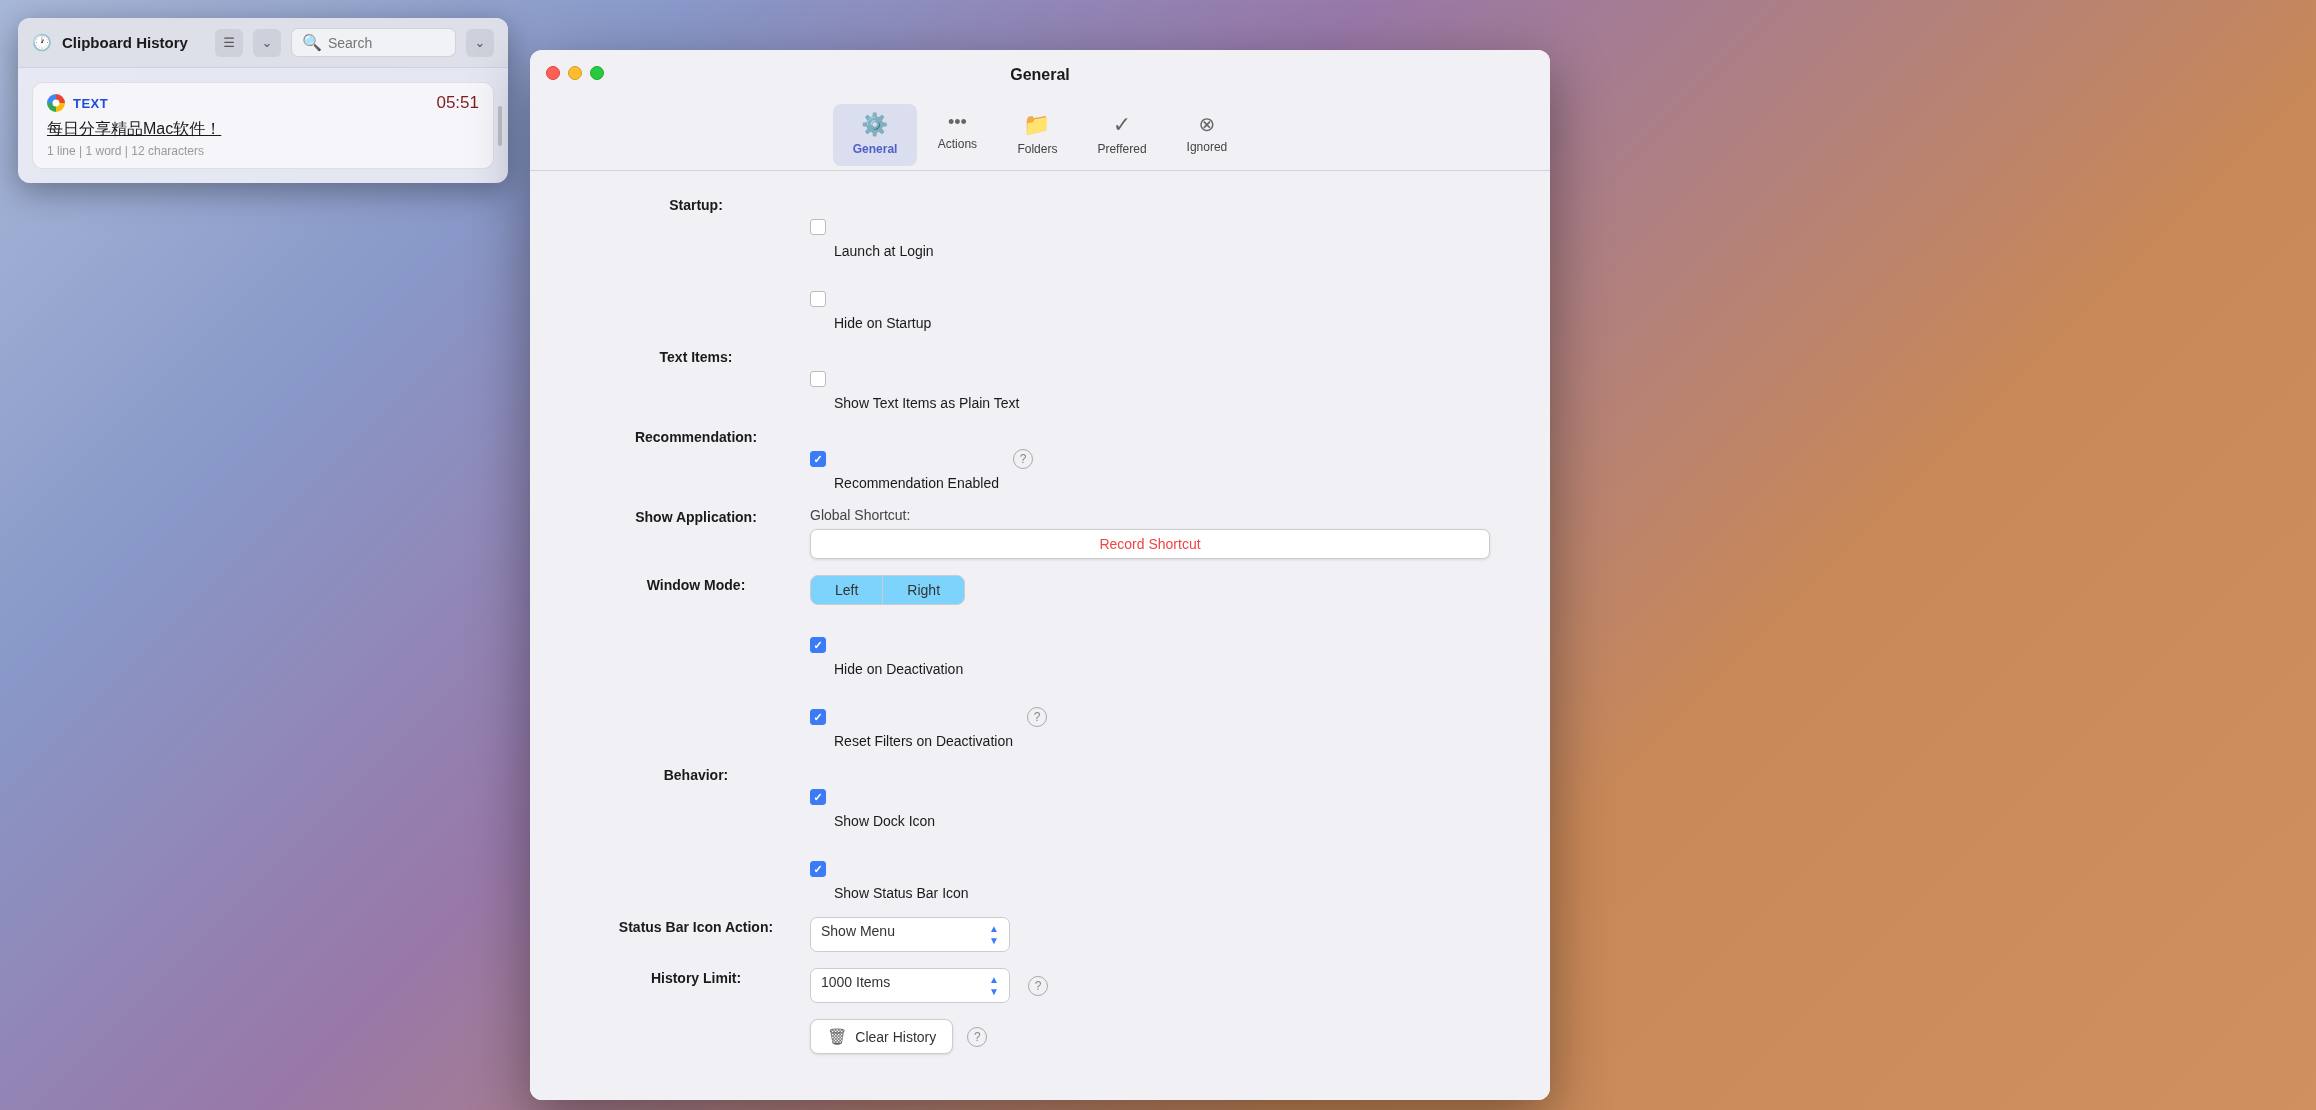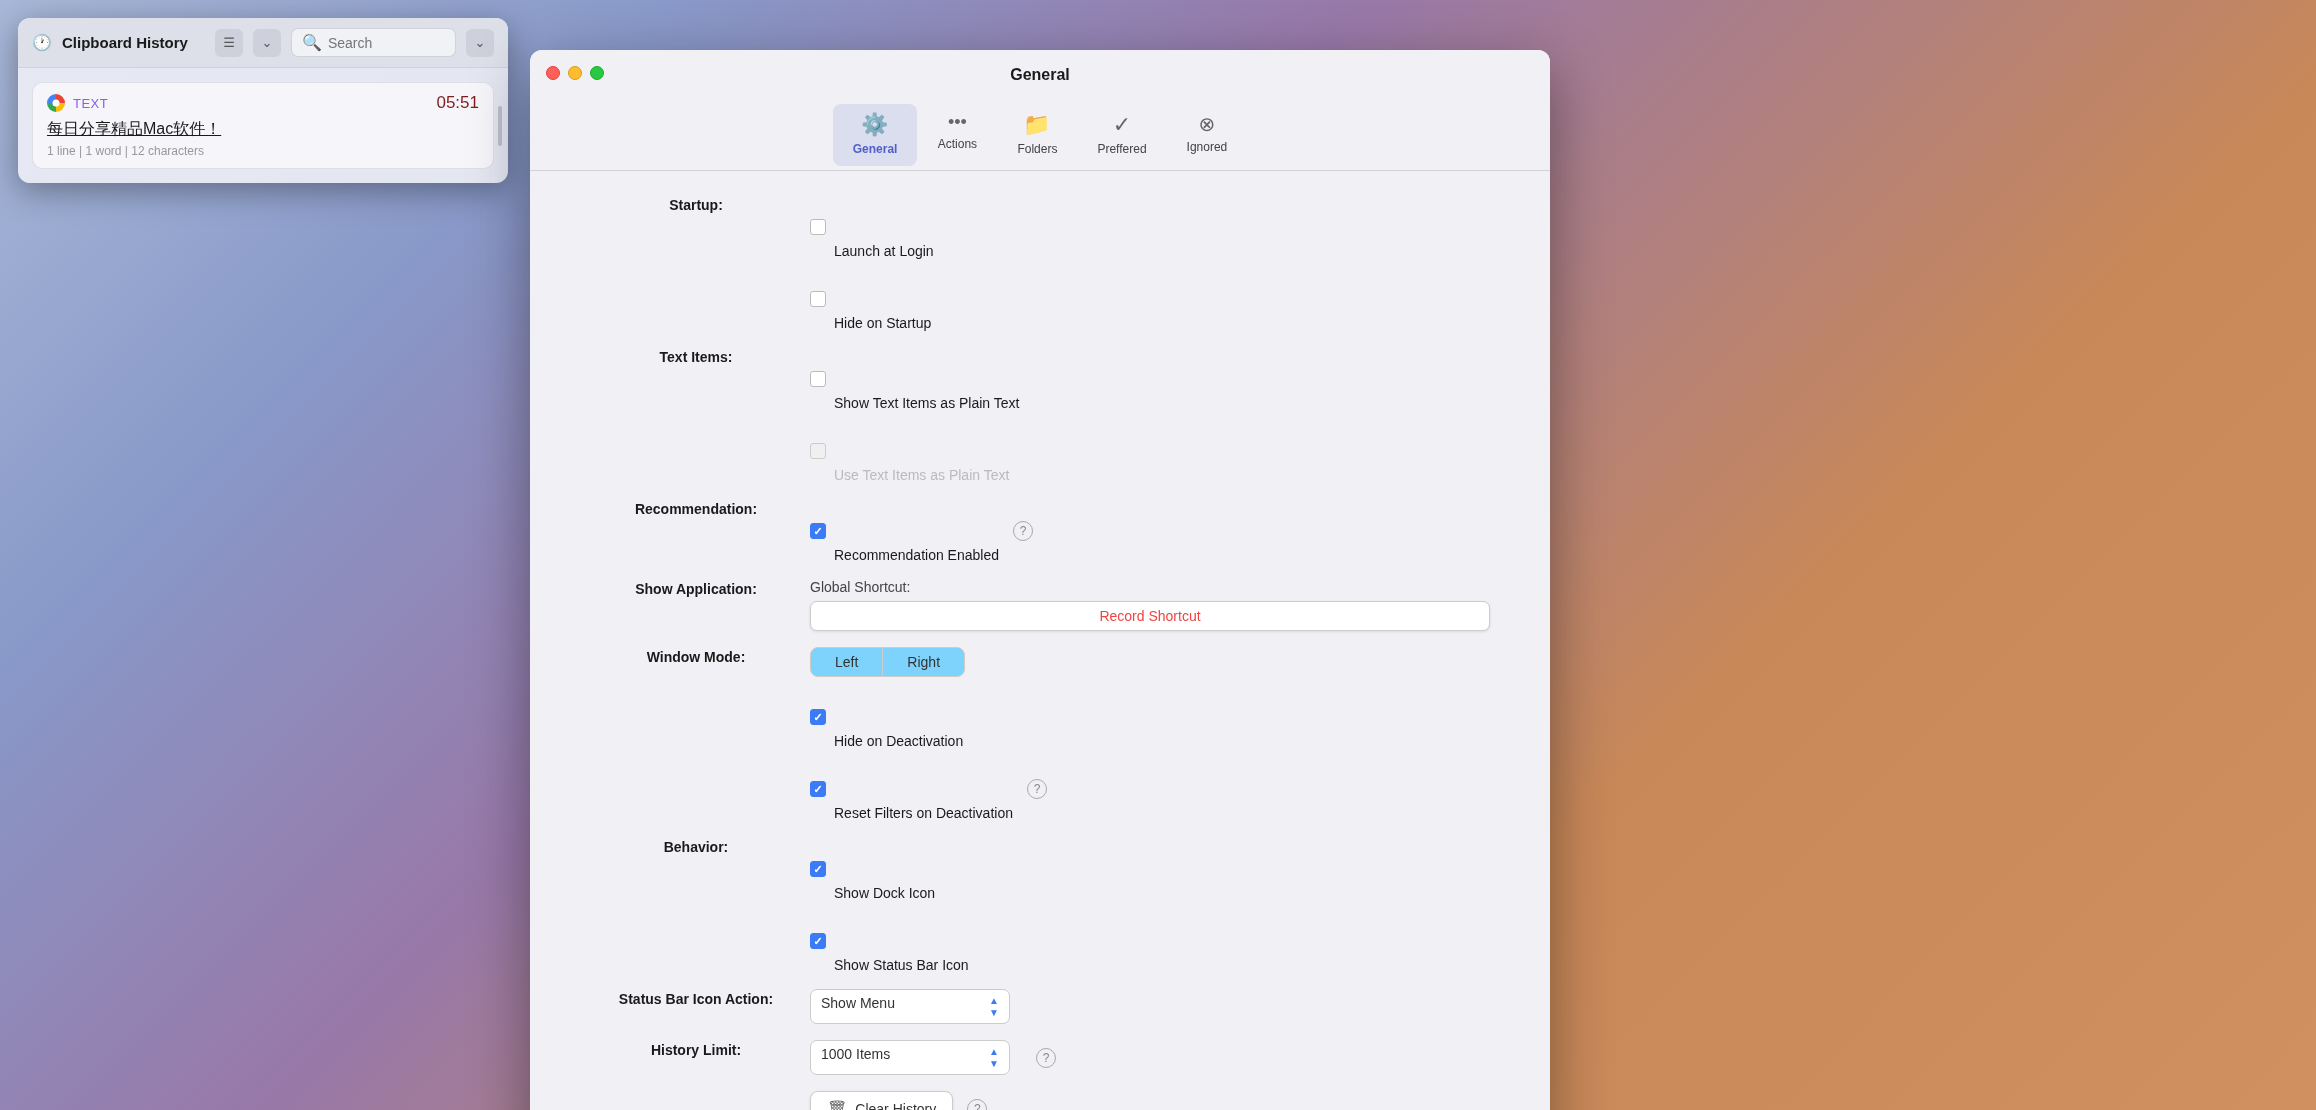--- a/index.html
+++ b/index.html
@@ -127,8 +127,8 @@
 
     .item-type-label {
       font-size: 13px;
-      font-weight: 400;
-      color: #8b5cf6;
+      font-weight: 700;
+      color: #1d4ed8;
       letter-spacing: 0.5px;
     }
 

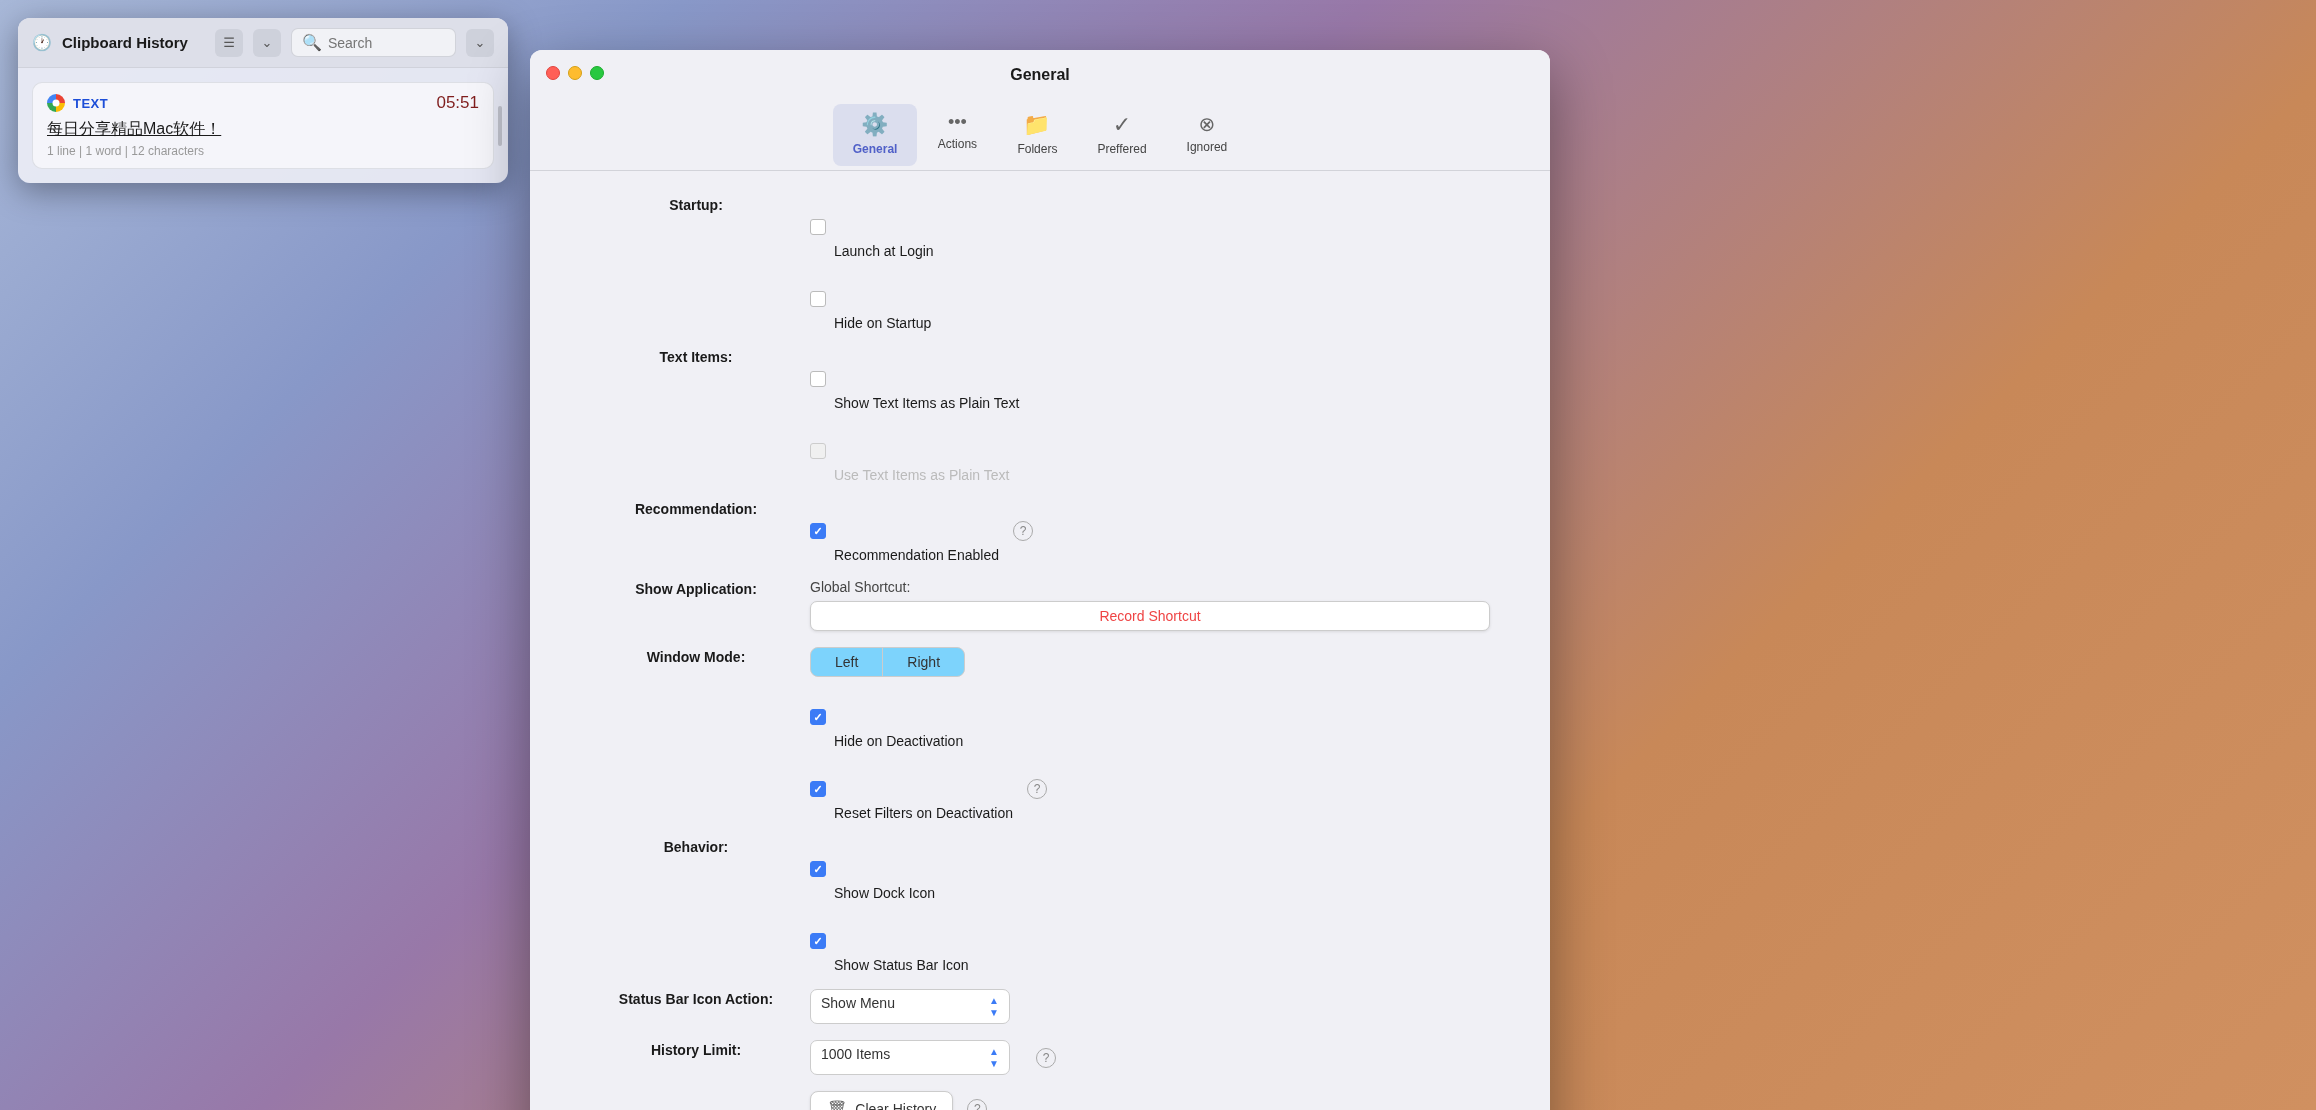--- a/index.html
+++ b/index.html
@@ -549,10 +549,6 @@
           <div class="checkbox"></div>
           <span class="checkbox-label">Show Text Items as Plain Text</span>
         </div>
-        <div class="checkbox-row">
-          <div class="checkbox disabled"></div>
-          <span class="checkbox-label disabled">Use Text Items as Plain Text</span>
-        </div>
       </div>
     </div>
 

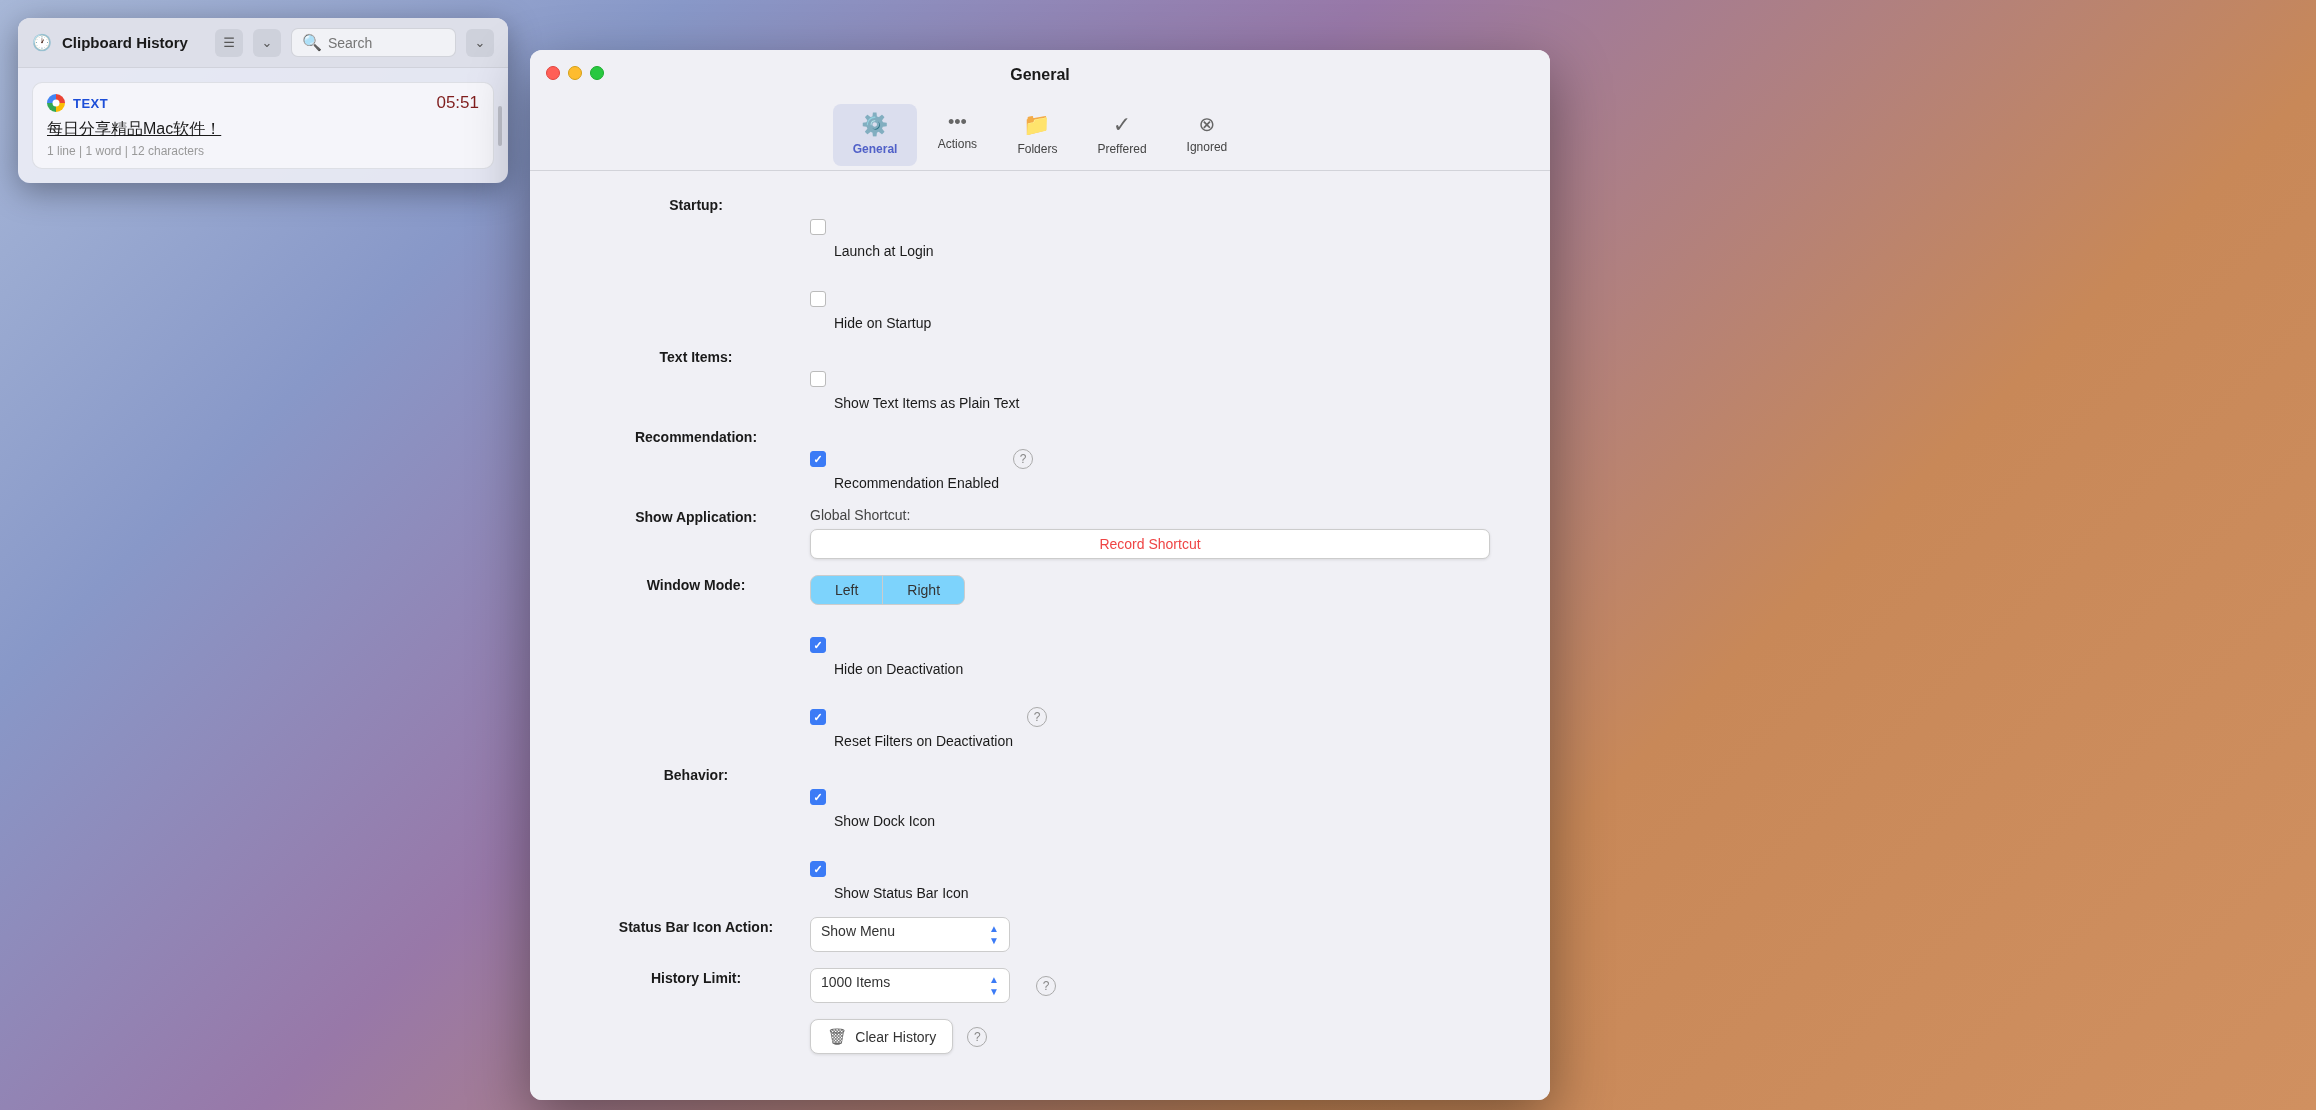--- a/index.html
+++ b/index.html
@@ -453,7 +453,7 @@
     .history-row {
       display: flex;
       align-items: center;
-      gap: 20px;
+      gap: 12px;
     }
   </style>
 </head>

